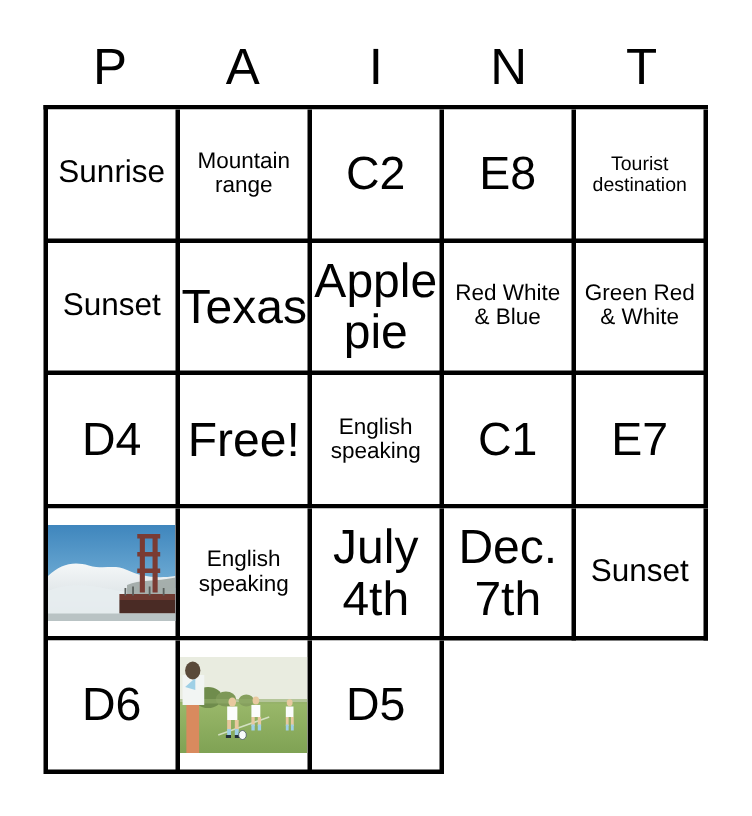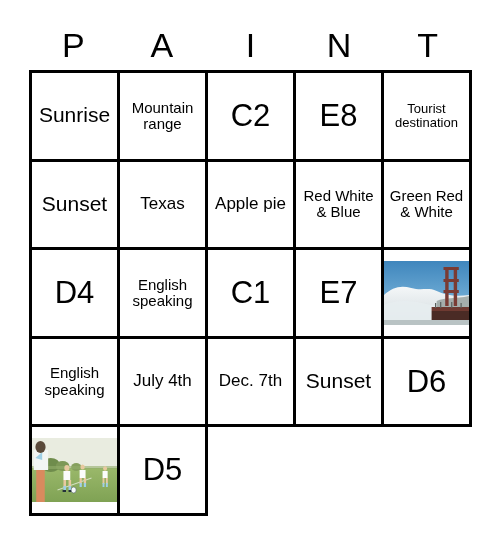--- a/index.html
+++ b/index.html
@@ -79,7 +79,7 @@
   }
   
   .sz-xl .cell-text { font-size: 31px; }
-  .sz-lg .cell-text { font-size: 17px; }
+  .sz-lg .cell-text { font-size: 32px; }
   .sz-md .cell-text { font-size: 21px; }
   .sz-sm .cell-text { font-size: 15px; }
   .sz-xs .cell-text { font-size: 13px; }

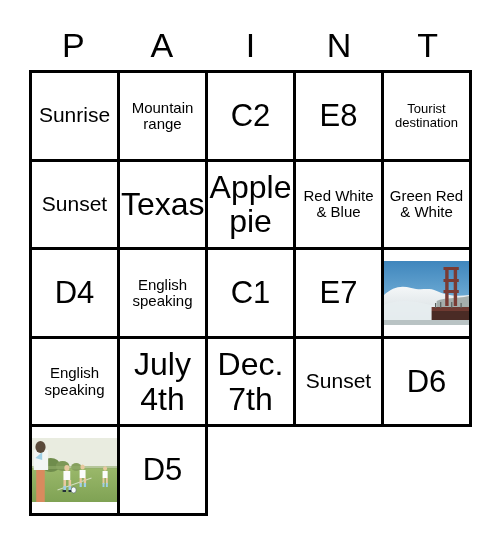--- a/index.html
+++ b/index.html
@@ -144,6 +144,9 @@
       </div>
     <div class="cell sz-xl">
         <span class="cell-text">D4</span>
+      </div>
+    <div class="cell sz-lg">
+        <span class="cell-text">Free!</span>
       </div>
     <div class="cell sz-sm">
         <span class="cell-text">English speaking</span>

